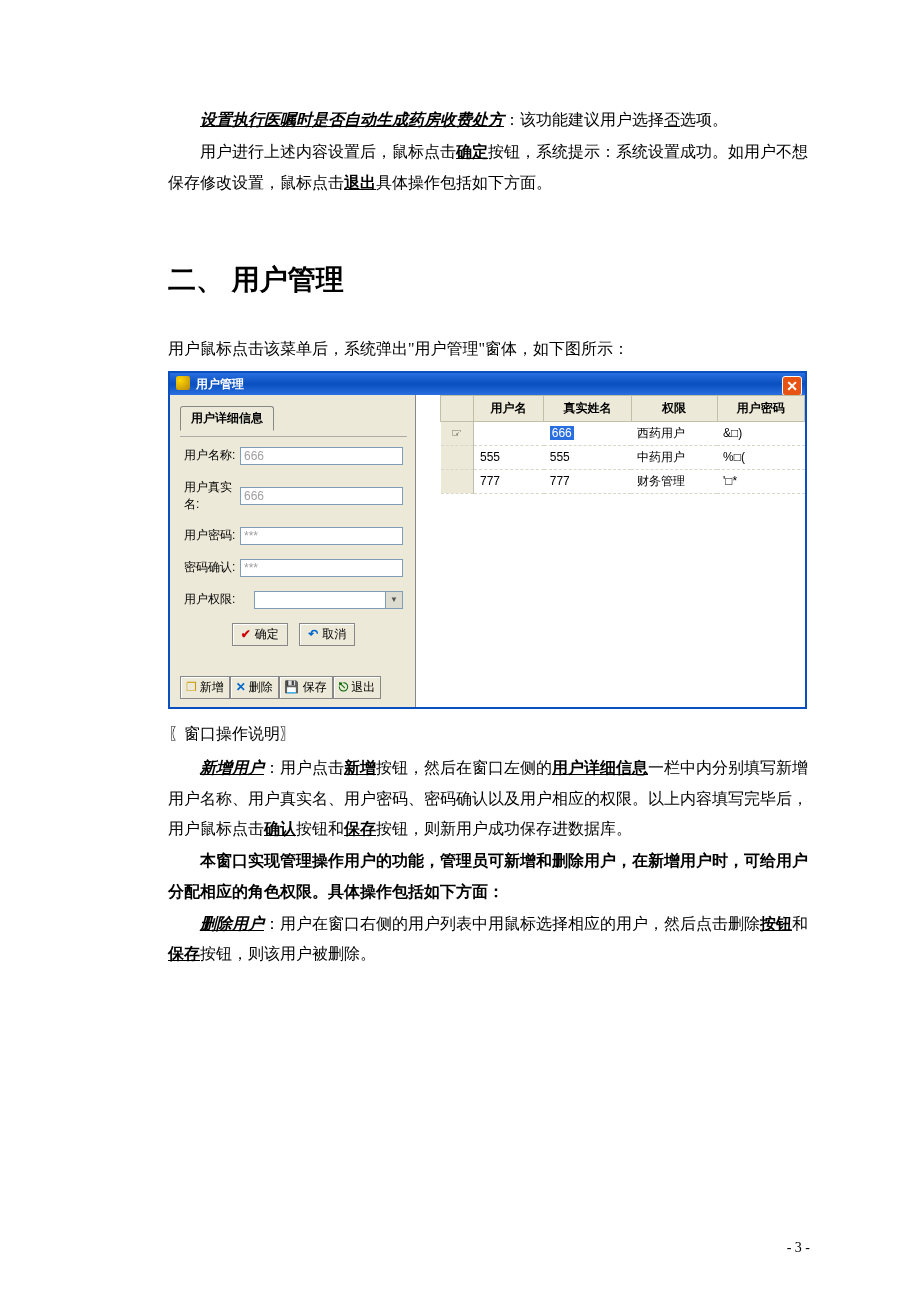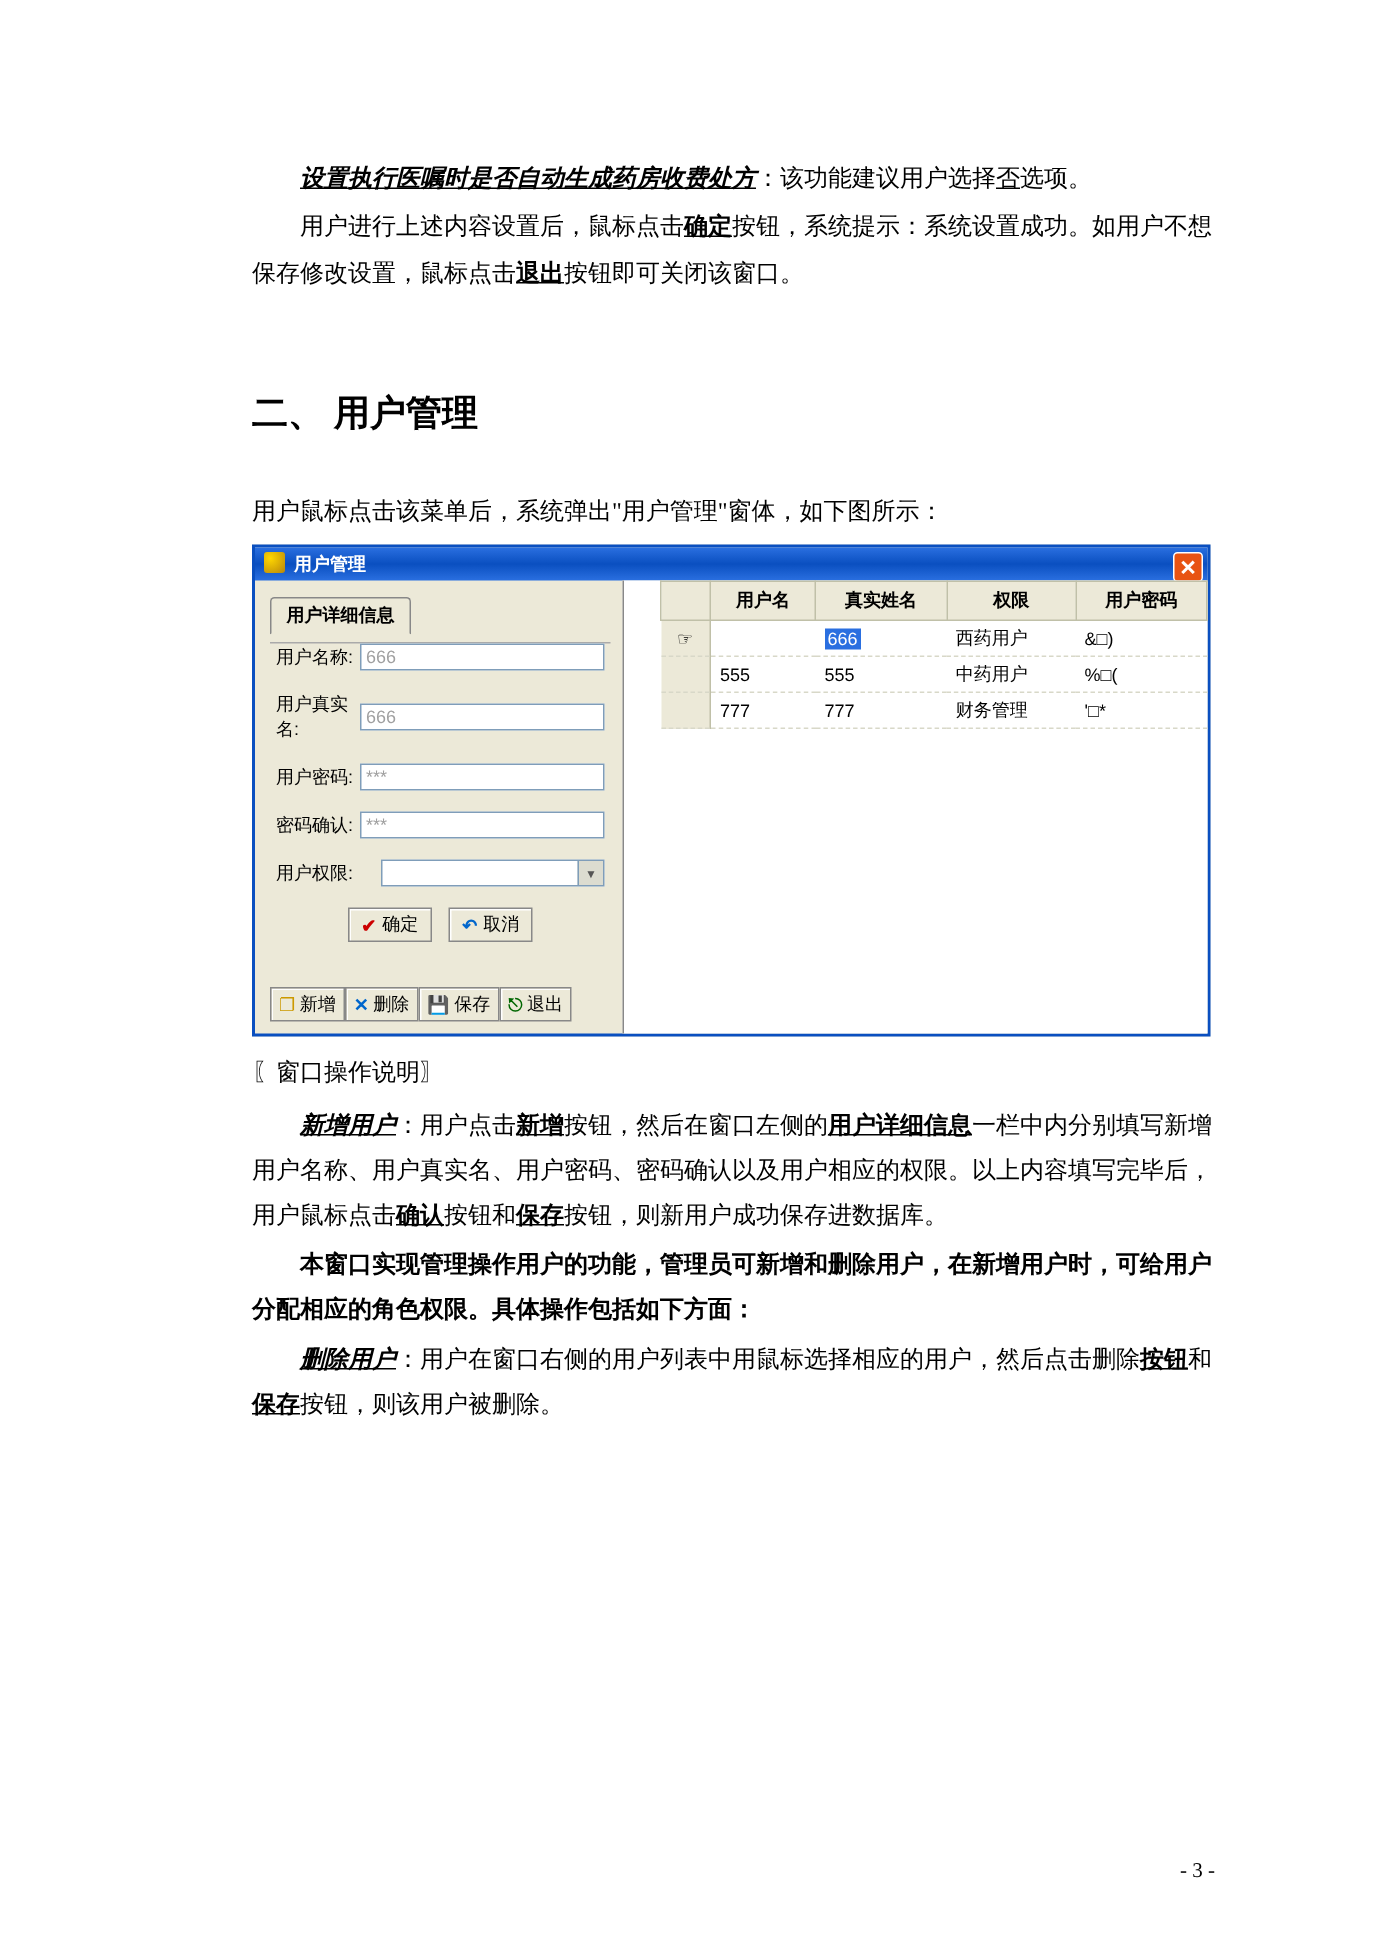--- a/index.html
+++ b/index.html
@@ -212,7 +212,7 @@
     <span class="ital-bold-und">设置执行医嘱时是否自动生成药房收费处方</span><span>：该功能建议用户选择</span><span class="und">否</span><span>选项。</span>
   </p>
   <p class="para" style="text-indent:2em; margin-bottom:0;">
-    <span>用户进行上述内容设置后，鼠标点击</span><span class="und bold">确定</span><span>按钮，系统提示：系统设置成功。如用户不想保存修改设置，鼠标点击</span><span class="und bold">退出</span><span>按钮即可关闭该窗口。</span>
+    <span>用户进行上述内容设置后，鼠标点击</span><span class="und bold">确定</span><span>按钮，系统提示：系统设置成功。如用户不想保存修改设置，鼠标点击</span><span class="und bold">退出</span><span>具体操作包括如下方面。</span>
   </p>
 
   <div class="h2">二、 用户管理</div>

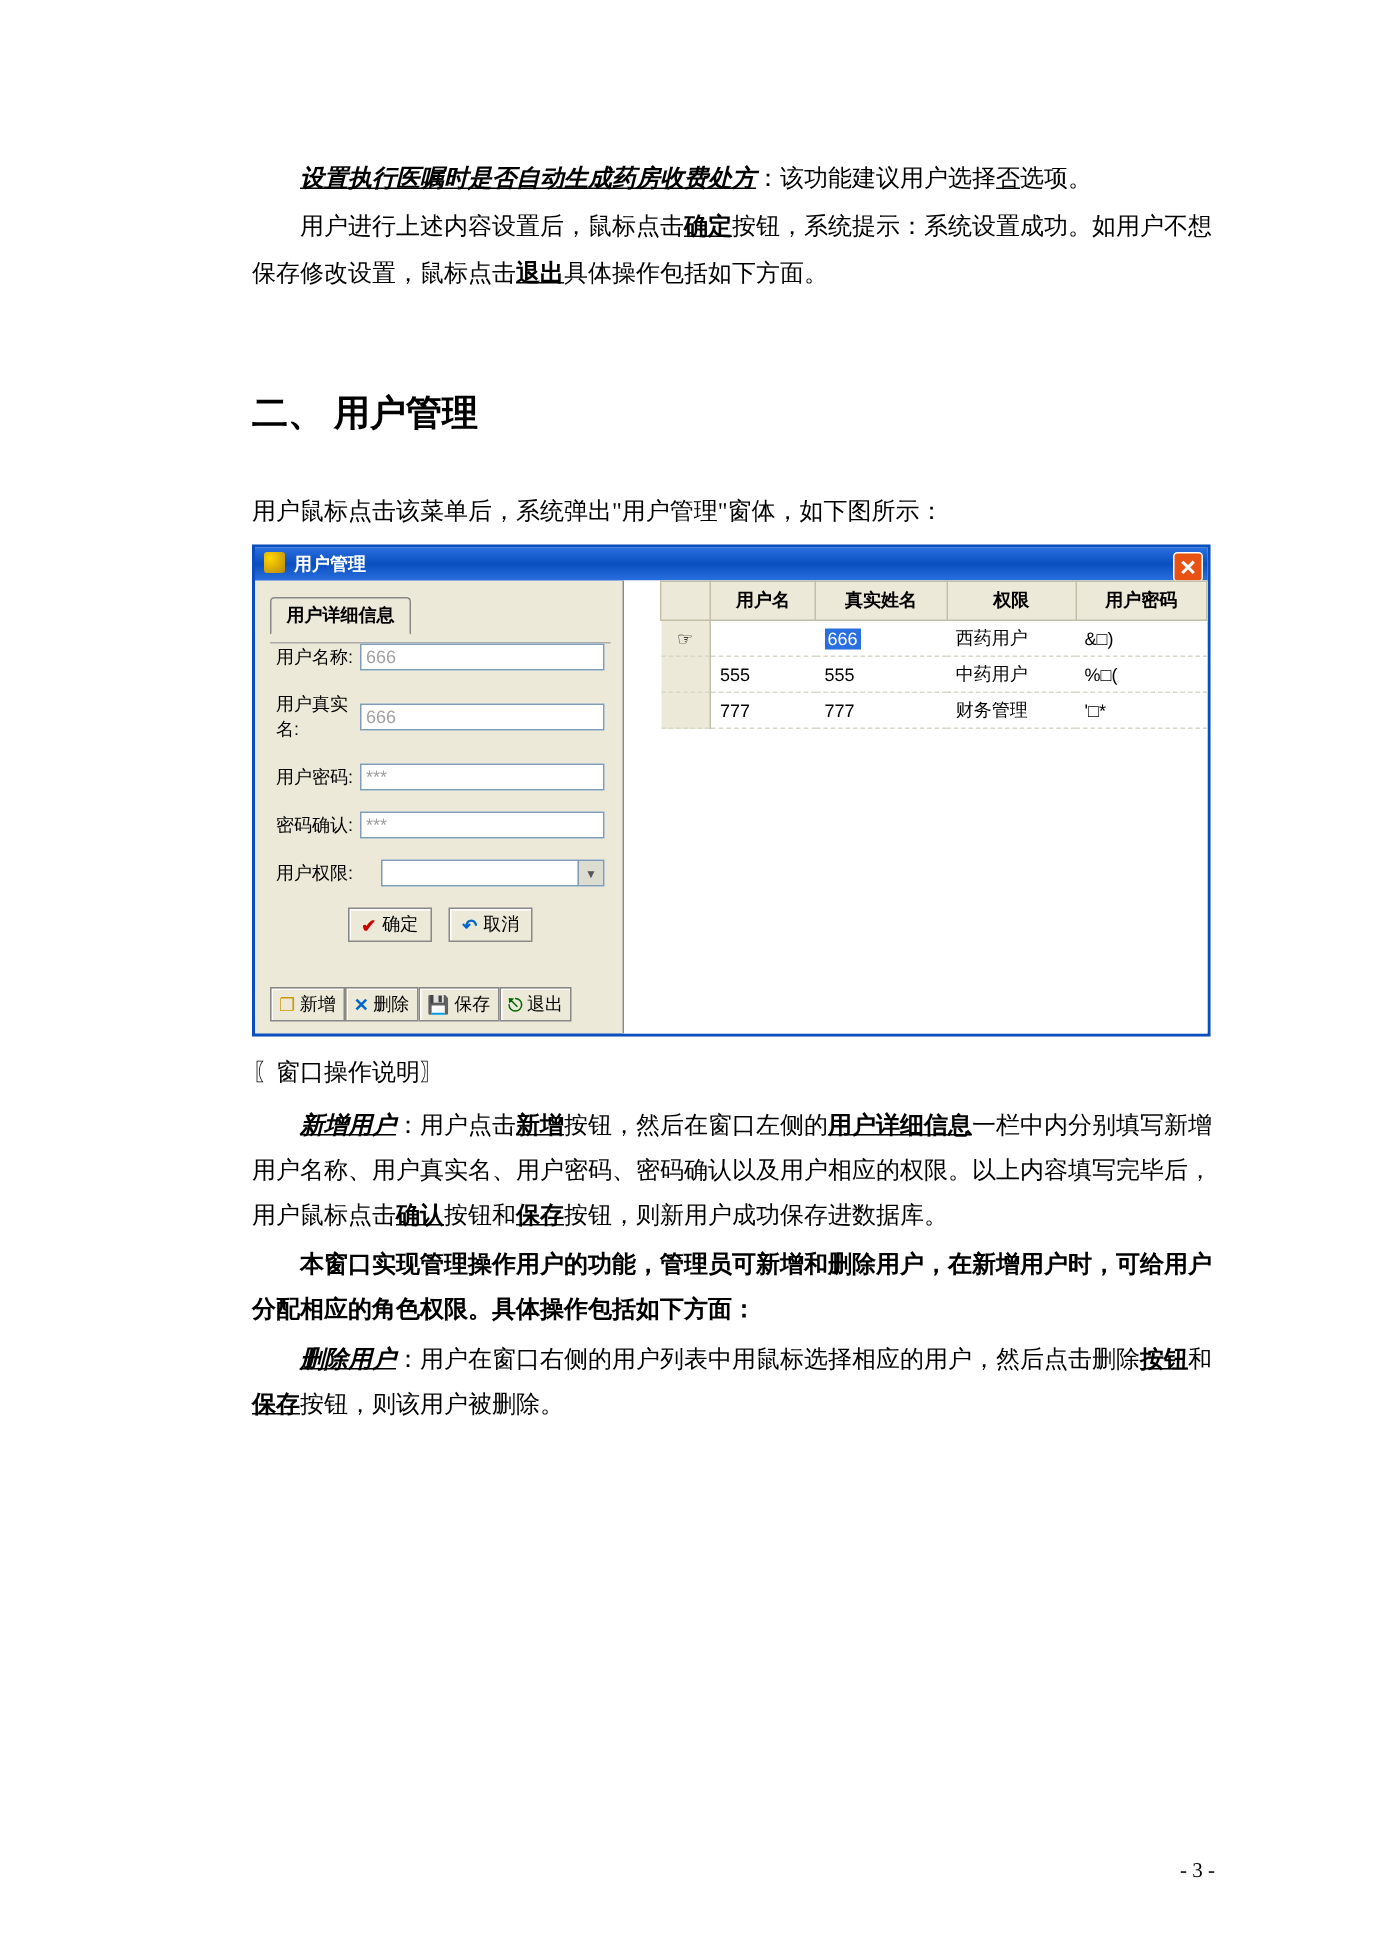--- a/index.html
+++ b/index.html
@@ -24,7 +24,7 @@
   .und { text-decoration: underline; }
   .h2 {
     font-family: "SimHei", "黑体", sans-serif;
-    font-size: 24px;
+    font-size: 28px;
     font-weight: bold;
     margin: 55px 0 28px 0;
   }

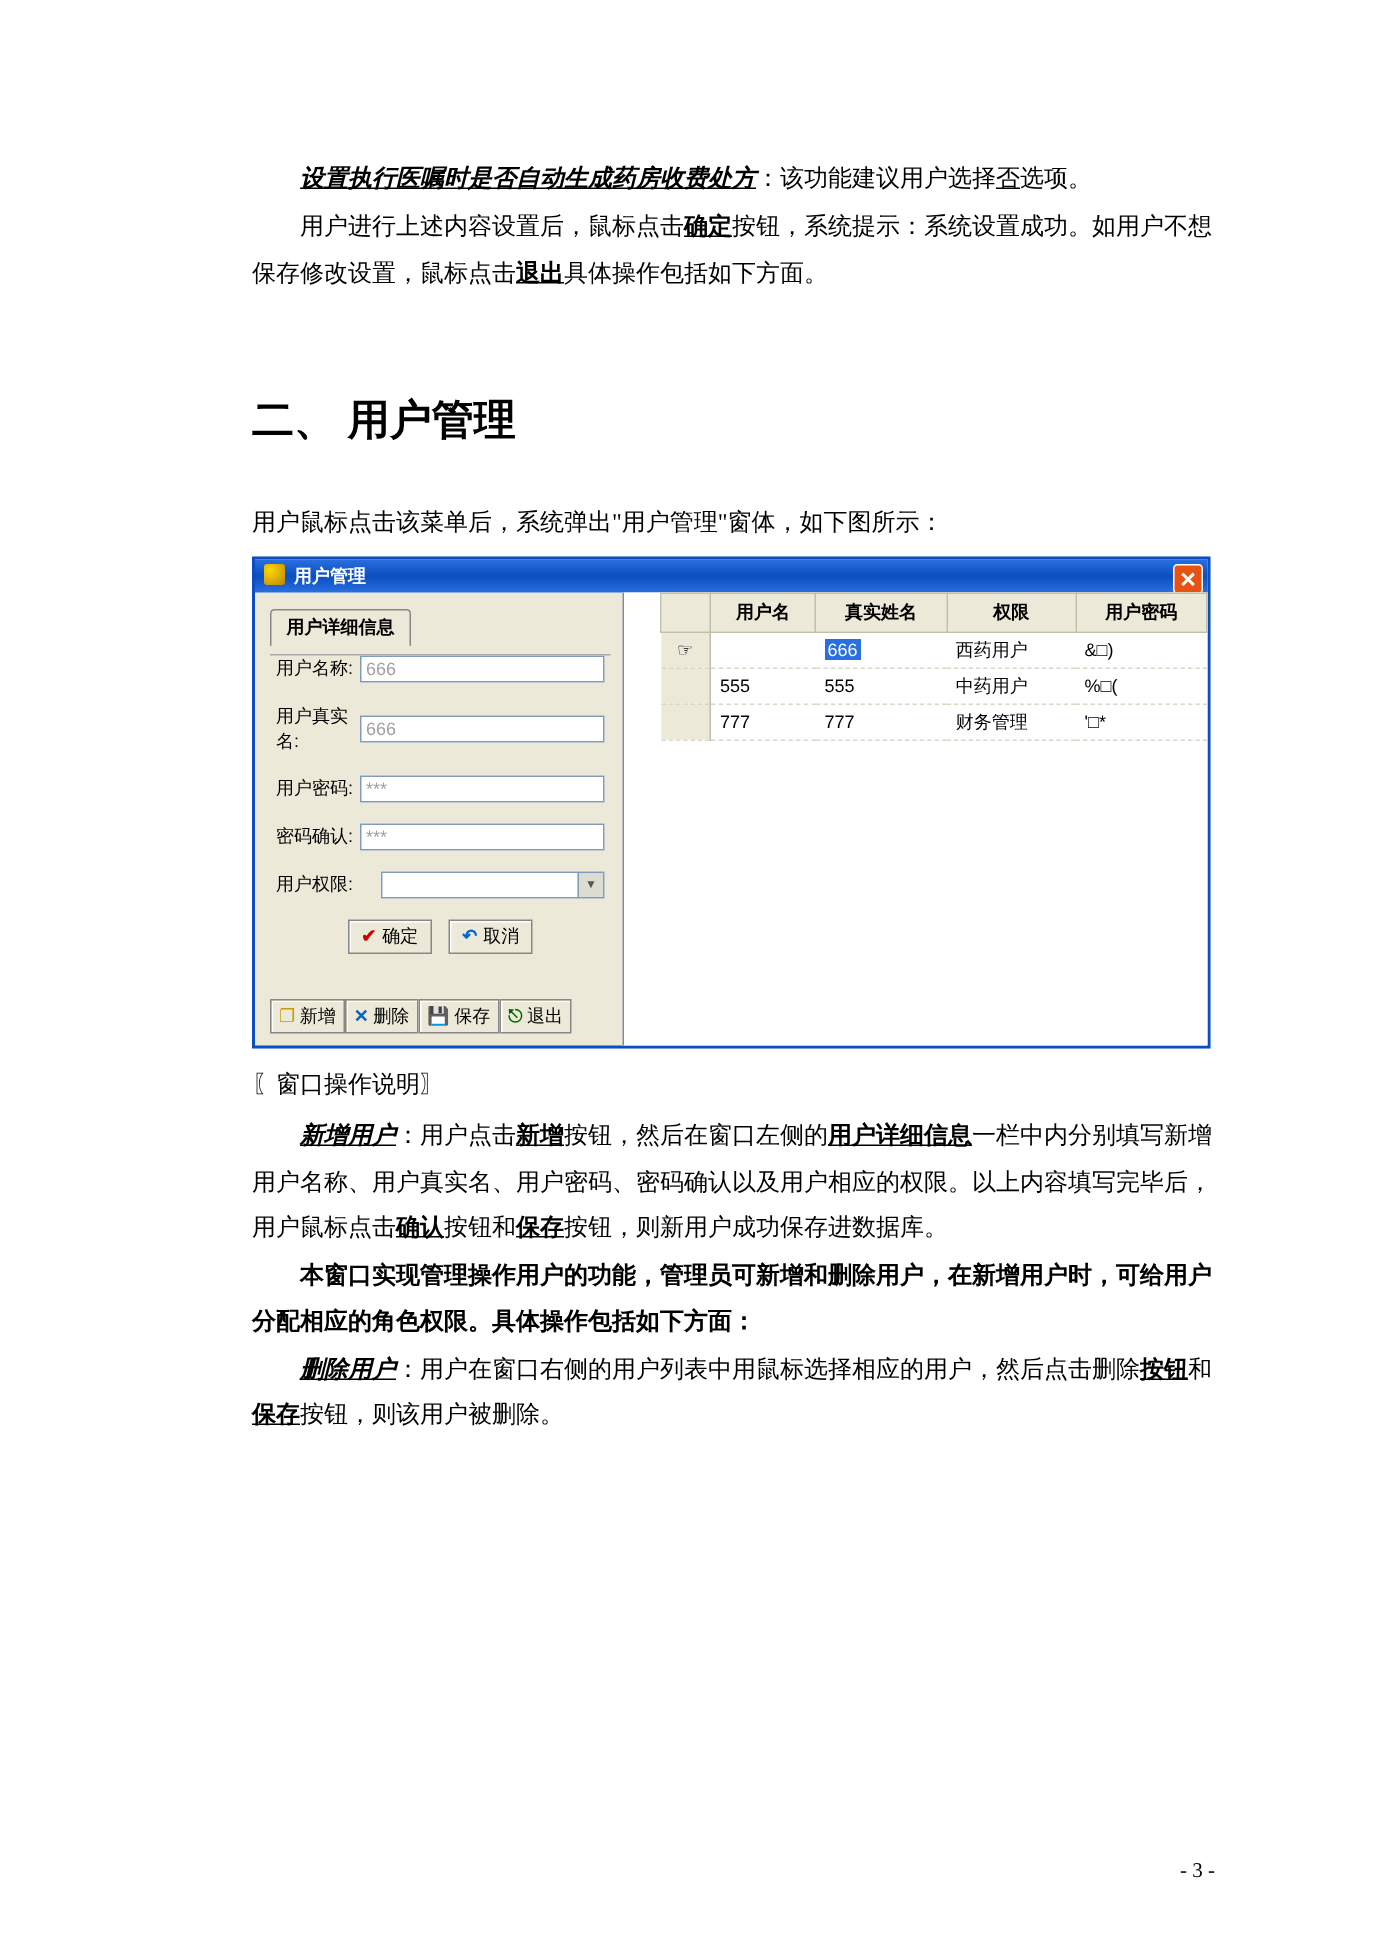--- a/index.html
+++ b/index.html
@@ -92,7 +92,7 @@
   }
   .form-area {
     border-top: 1px solid #aaa;
-    padding: 0 4px 0 4px;
+    padding: 10px 4px 0 4px;
     flex: 1;
   }
   .form-row {

